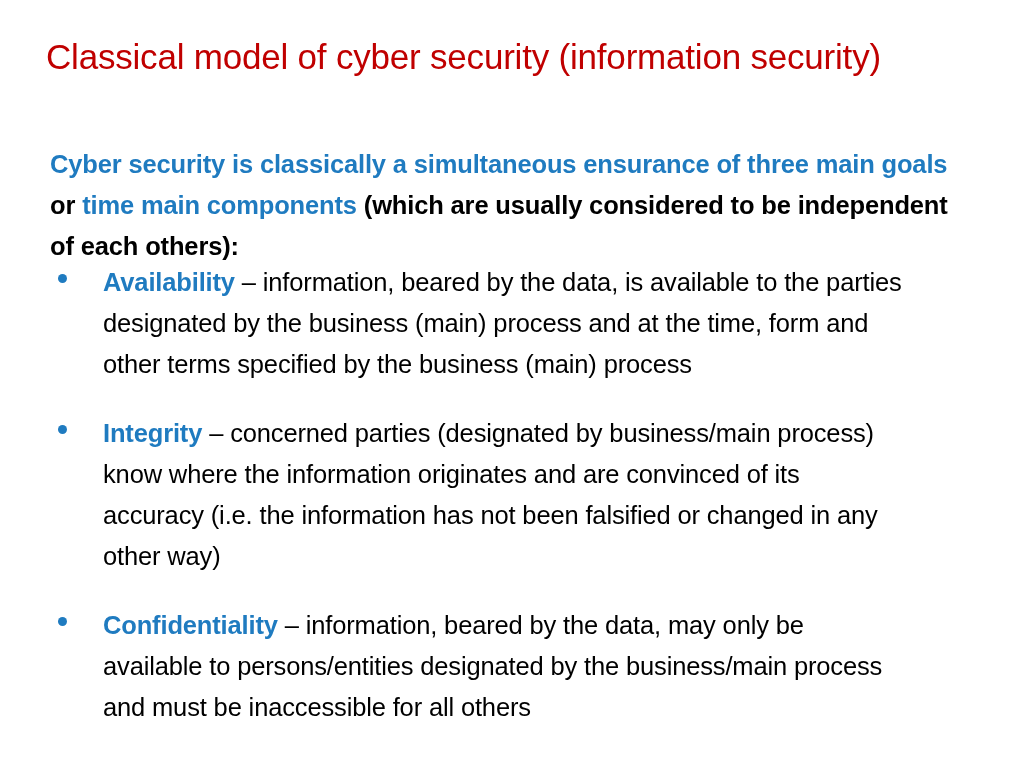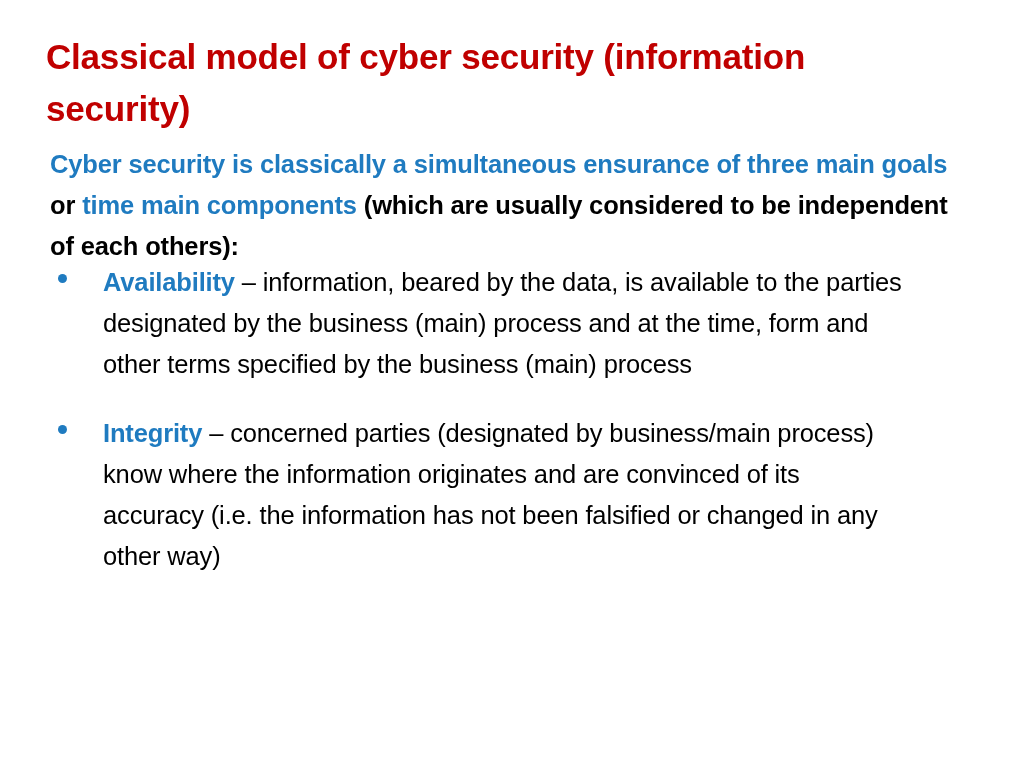--- a/index.html
+++ b/index.html
@@ -33,7 +33,7 @@
     width: 900px;
     color: #C00000;
     font-size: 35px;
-    font-weight: bold;
+    font-weight: normal;
     line-height: 52px;
     letter-spacing: -0.2px;
     white-space: normal;

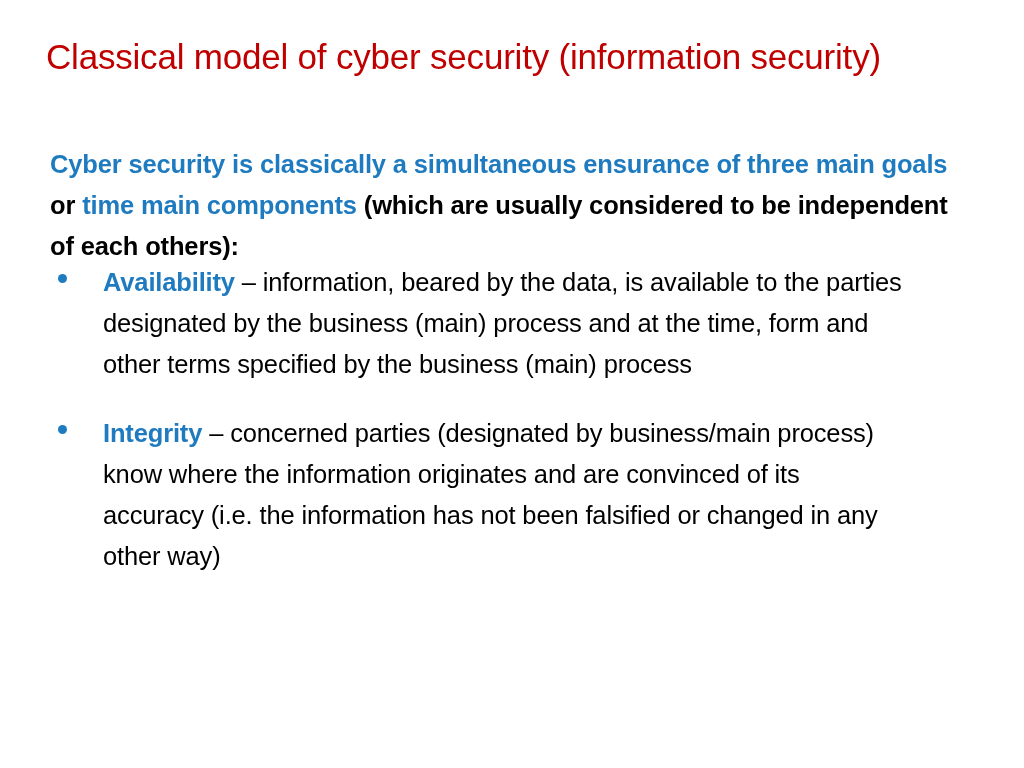--- a/index.html
+++ b/index.html
@@ -117,6 +117,10 @@
       <span class="bullet-text"><span class="bullet-term">Integrity</span><span> – </span><span>concerned parties (designated by business/main process) know where the information originates and are convinced of its accuracy (i.e. the information has not been falsified or changed in any other way)</span></span>
     </div>
 
+    <div class="bullet-row">
+      <span class="bullet-marker"></span>
+      <span class="bullet-text"><span class="bullet-term">Confidentiality</span><span> – </span><span>information, beared by the data, may only be available to persons/entities designated by the business/main process  and must be inaccessible for all others</span></span>
+    </div>
 
   </div>
 </div>

